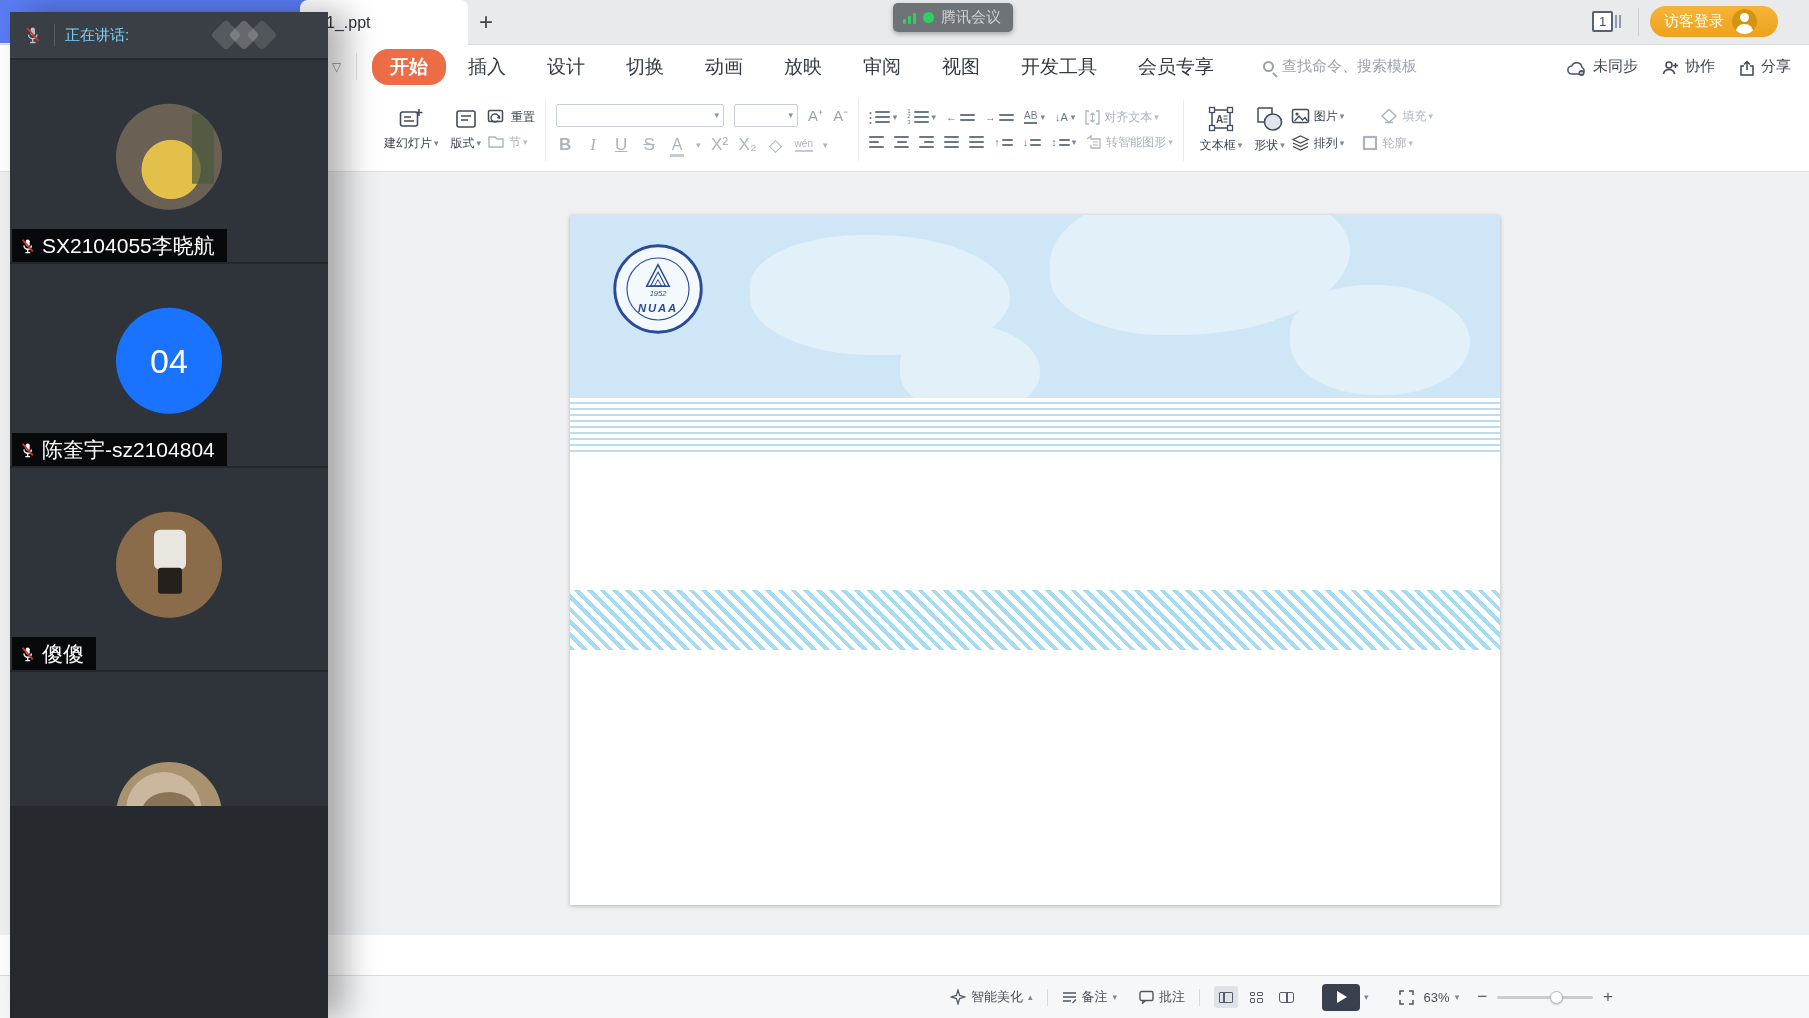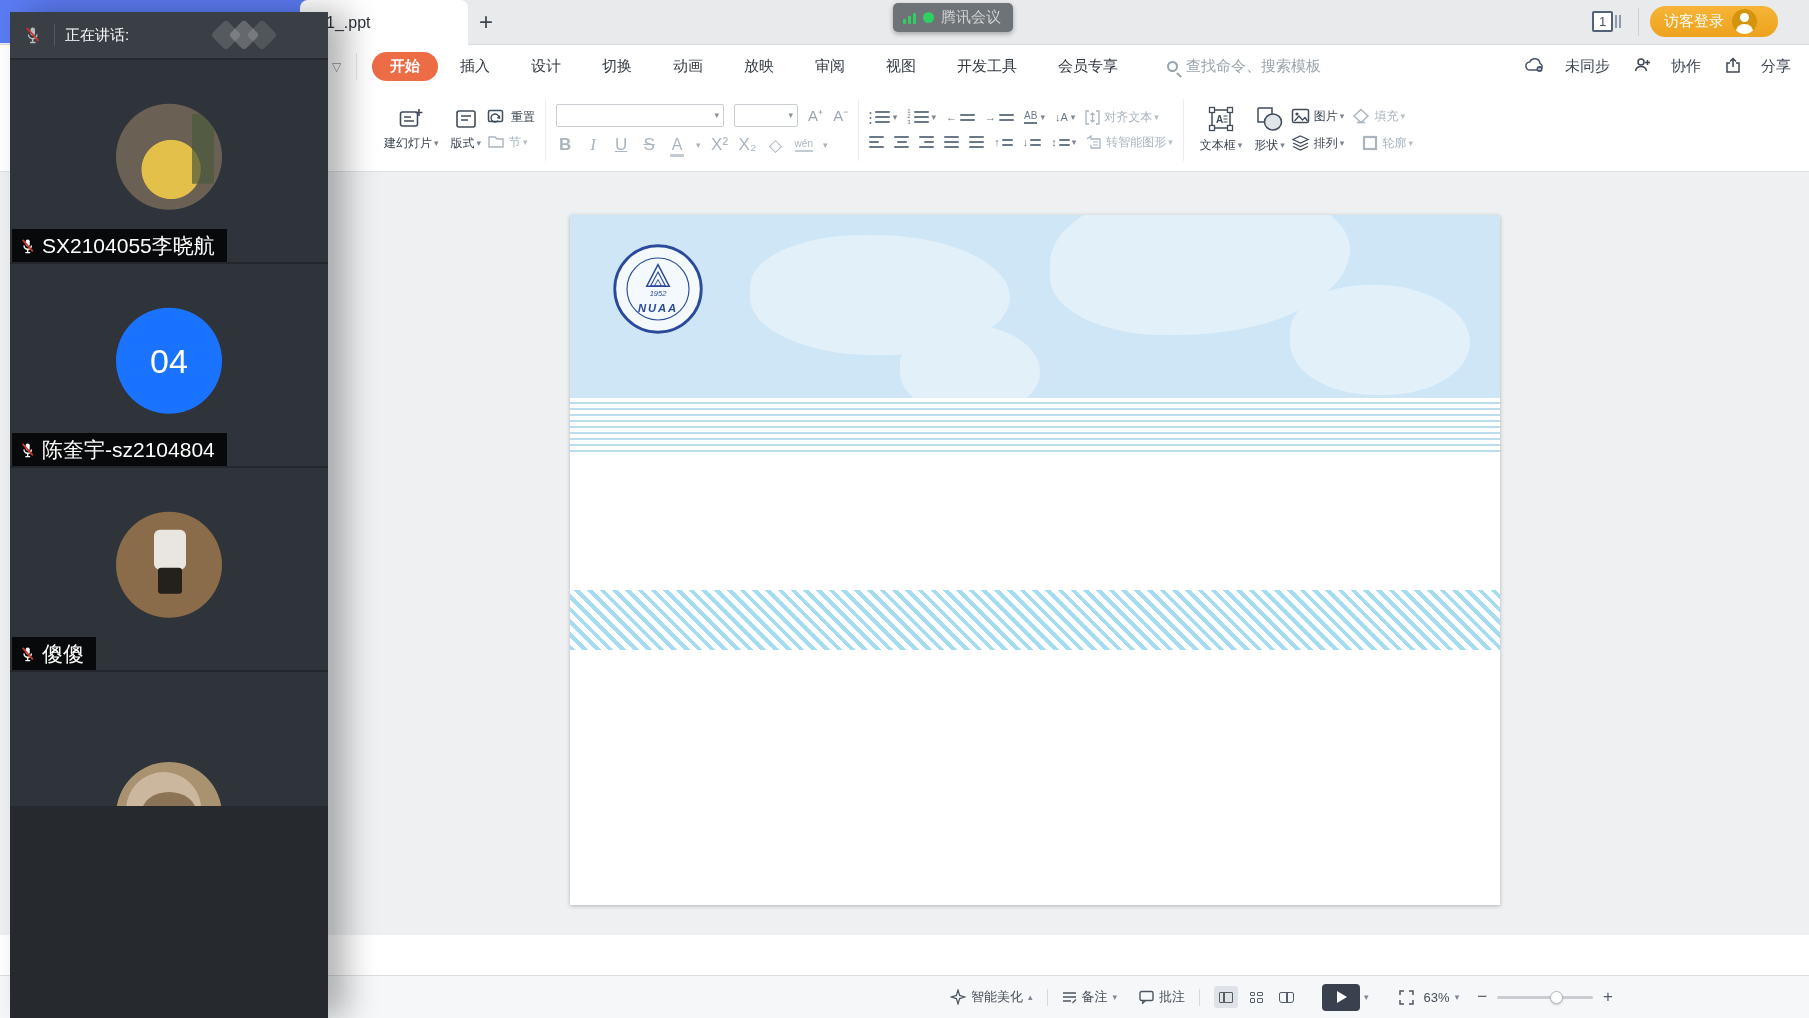--- a/index.html
+++ b/index.html
@@ -144,7 +144,7 @@
   .p-head { height:46px; background:#3a3f45; display:flex; align-items:center; position:relative; }
   .p-head .micwrap { width:44px; display:flex; justify-content:center; }
   .p-head .hdiv { width:1px; height:22px; background:#55595e; margin-right:10px; }
-  .p-head .htxt { color:#ffffff; font-size:15px; }
+  .p-head .htxt { color:#7dd3fc; font-size:15px; }
   .tlogo { position:absolute; left:205px; top:8px; width:70px; height:30px; }
   .tlogo i { position:absolute; width:22px; height:22px; background:rgba(255,255,255,.14); border-radius:4px; transform:rotate(45deg); top:4px;}
   .tlogo i:nth-child(2){ left:18px; background:rgba(255,255,255,.22); }

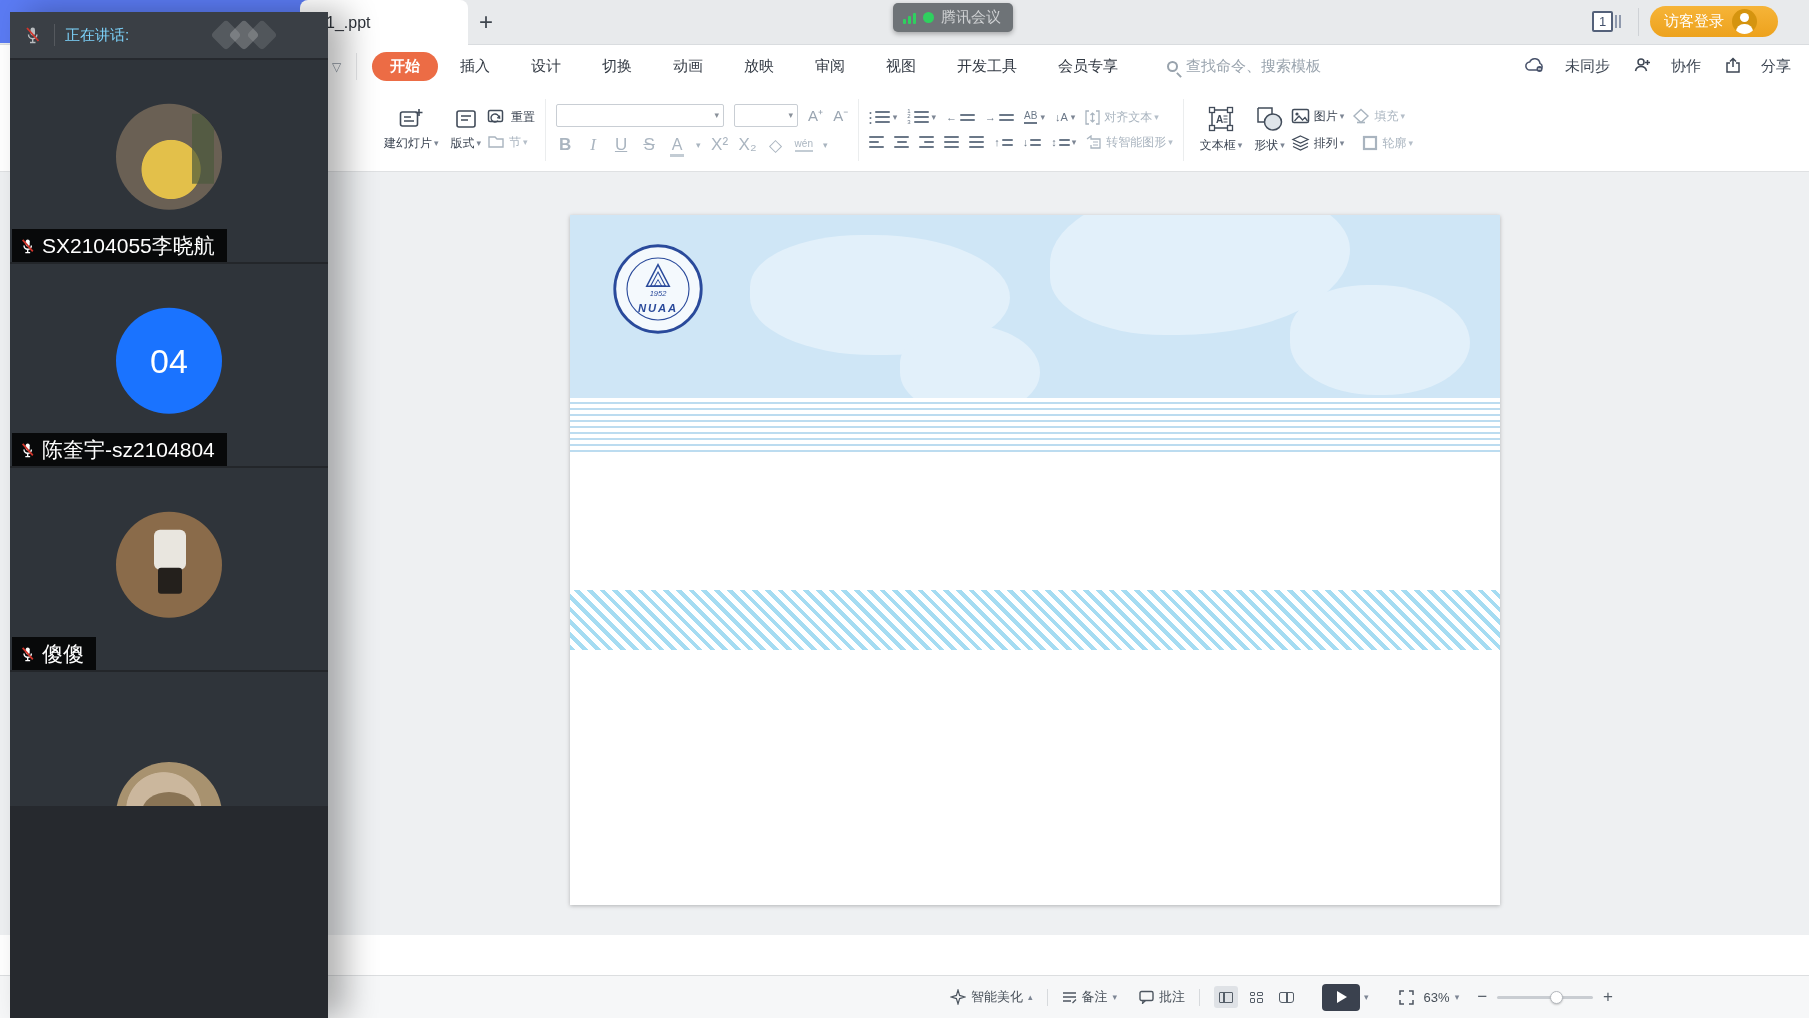--- a/index.html
+++ b/index.html
@@ -45,7 +45,7 @@
     display:flex; align-items:center; }
   .rtabs .collapse { position:absolute; left:332px; color:#8a939e; font-size:12px; }
   .rtabs .vline { position:absolute; left:356px; top:8px; width:1px; height:27px; background:#e4e6e8; }
-  .rtab { font-size:15px; color:#333a44; padding:5px 0; margin-right:41px; white-space:nowrap; }
+  .rtab { font-size:19px; color:#333a44; padding:5px 0; margin-right:41px; white-space:nowrap; }
   .rtab.first { margin-left:372px; }
   .rtab.active { background:#ec6c45; color:#fff; font-weight:bold; padding:5px 18px; border-radius:16px; margin-right:22px;}
   .rsearch { display:flex; align-items:center; gap:8px; color:#9aa4ae; font-size:15px; margin-left:8px; white-space:nowrap;}

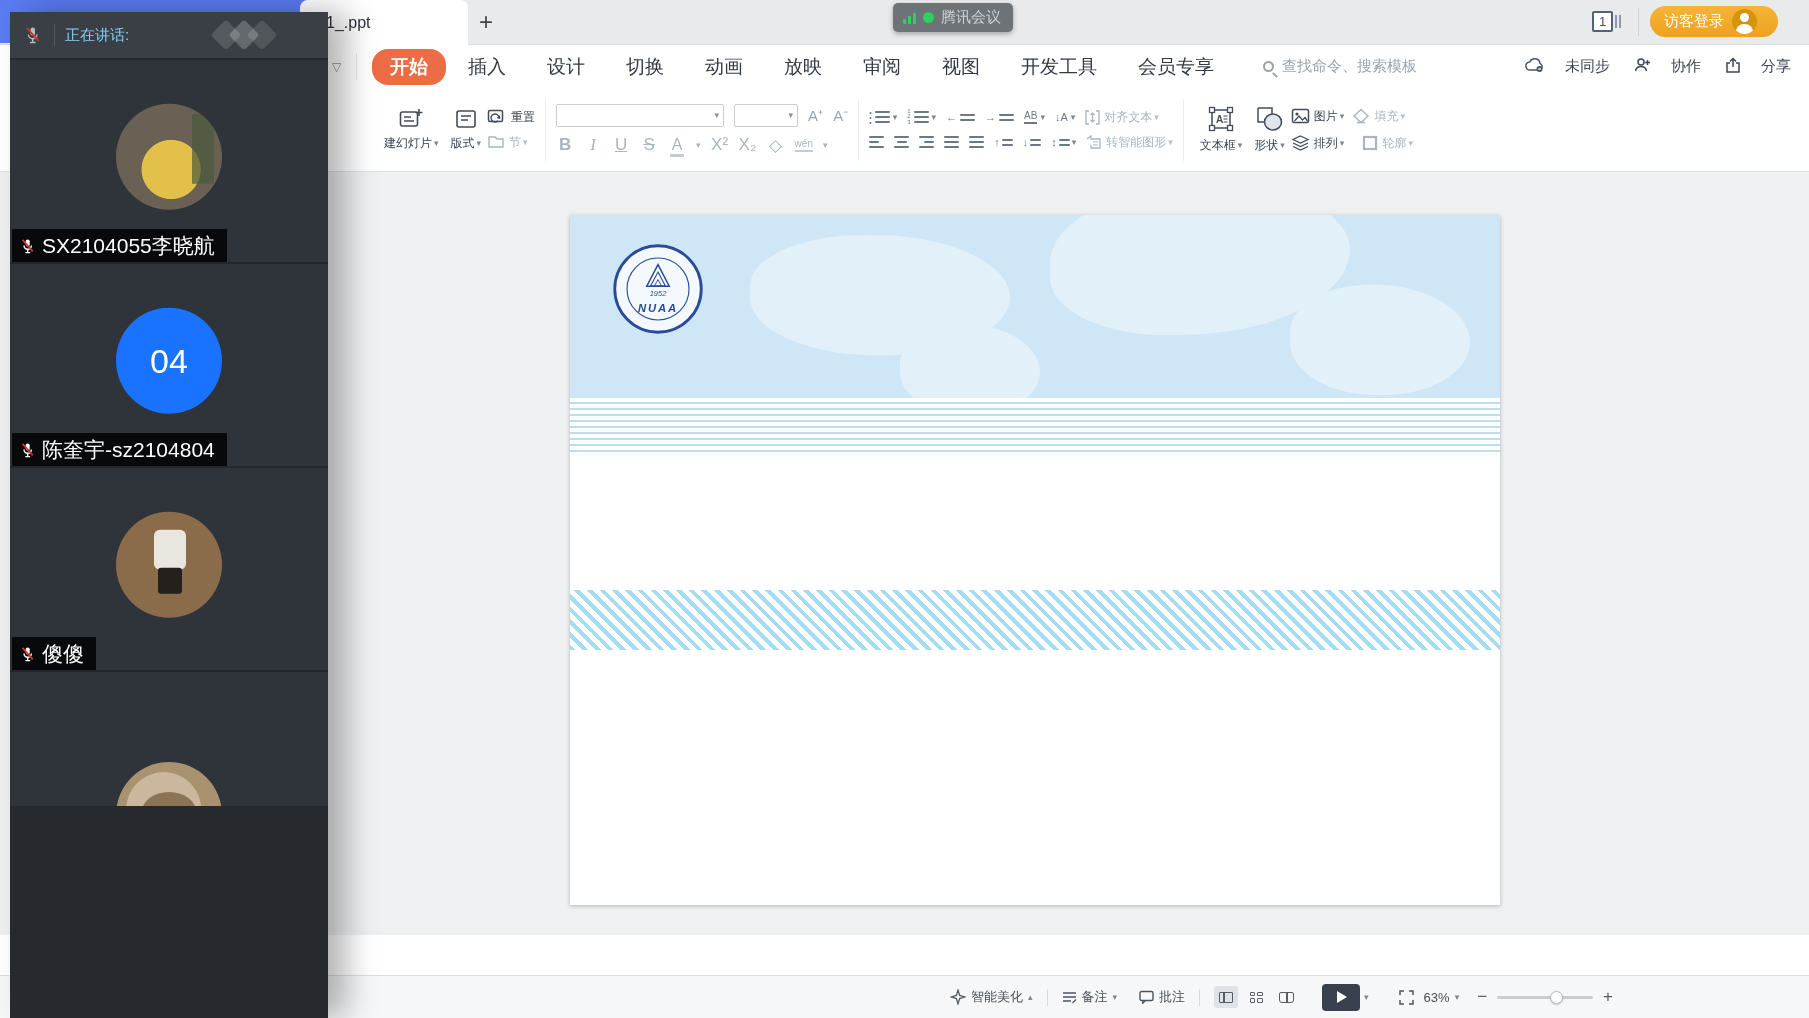--- a/index.html
+++ b/index.html
@@ -52,7 +52,7 @@
   .s-ico { width:11px; height:11px; border:2px solid #98a2ac; border-radius:50%; position:relative; flex:0 0 auto;}
   .s-ico::after { content:""; position:absolute; left:9px; top:9px; width:2px; height:6px; background:#98a2ac; transform:rotate(-45deg); }
   .rright { position:absolute; right:18px; display:flex; align-items:center; gap:24px; font-size:15px; color:#3e4754; }
-  .rr-item { display:flex; align-items:flex-start; gap:20px; white-space:nowrap; }
+  .rr-item { display:flex; align-items:flex-end; gap:6px; white-space:nowrap; }
 
   
   .ribbon { position:absolute; left:0; top:88px; width:1809px; height:84px; background:#fff;

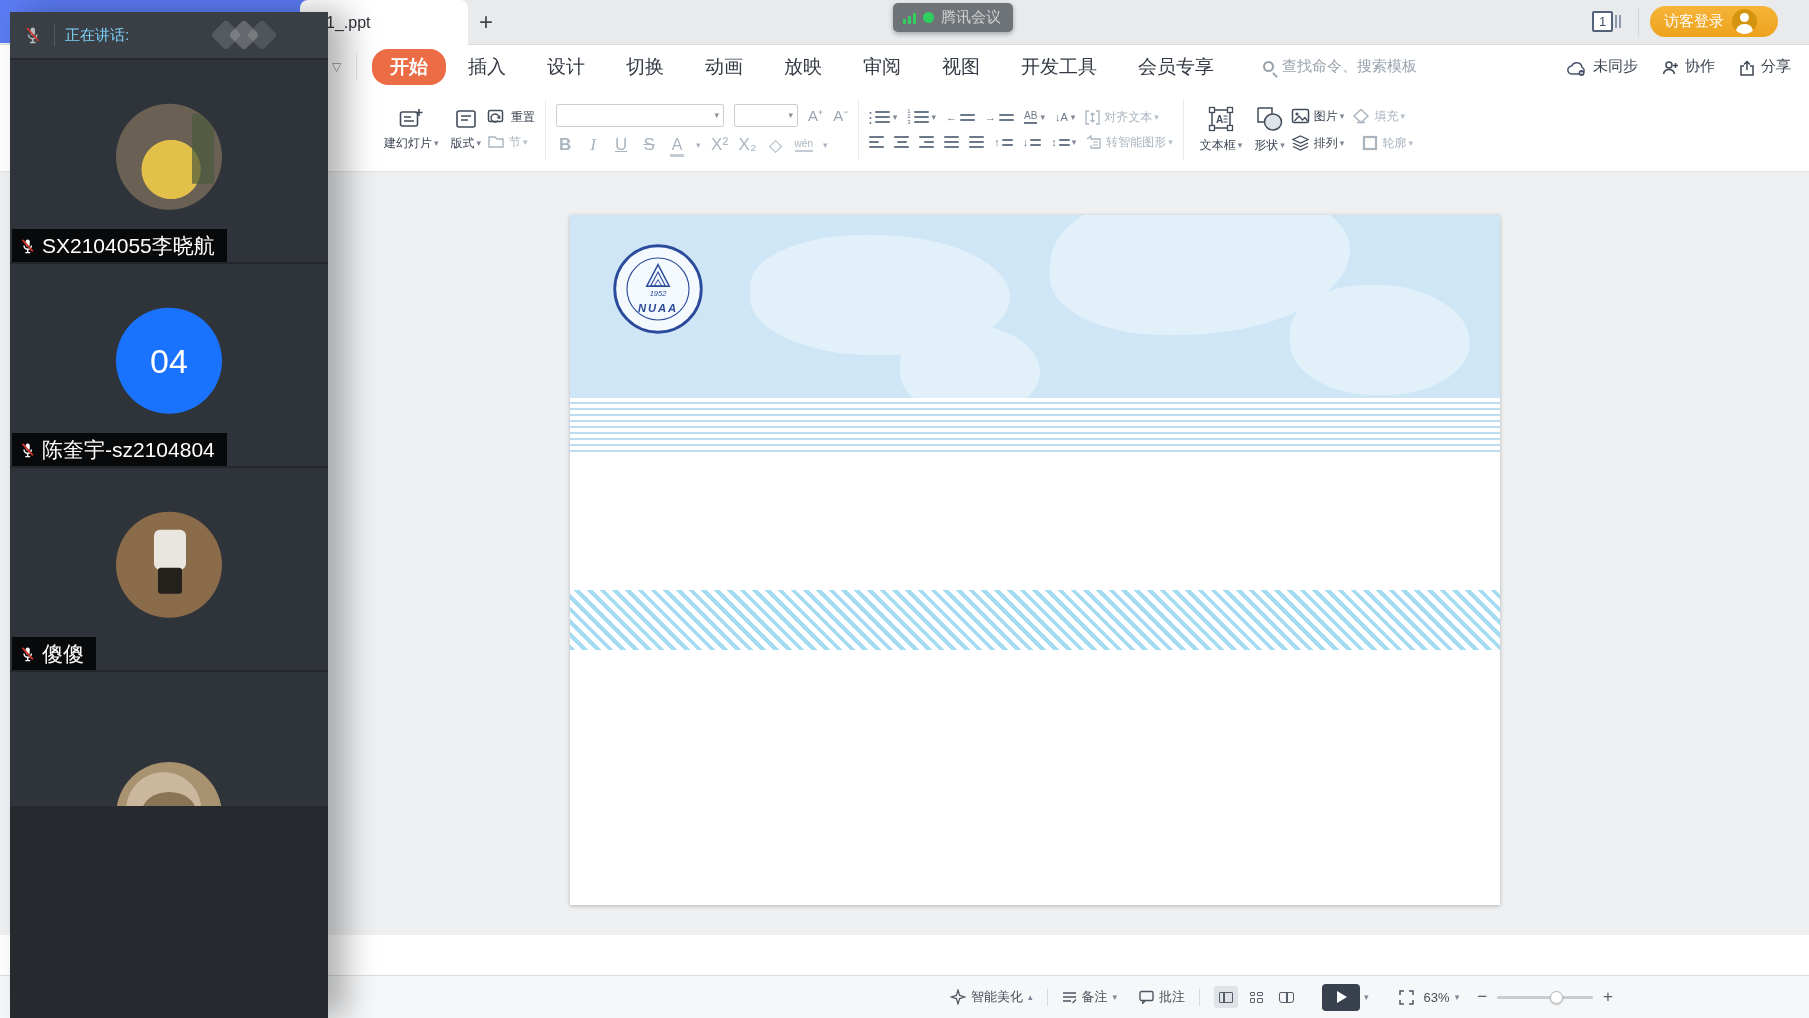--- a/index.html
+++ b/index.html
@@ -465,7 +465,7 @@
           </span>
       </div>
       <div class="rb-col" style="gap:10px">
-        <div class="rb-row" style="gap:8px">
+        <div class="rb-row" style="gap:36px">
           <span class="rb-s">
             <svg class="ric" width="19" height="16" viewBox="0 0 19 16">
               <rect x="1.5" y="1.5" width="16" height="13" rx="1.5" fill="none" stroke="#424c5a" stroke-width="1.5"></rect>

